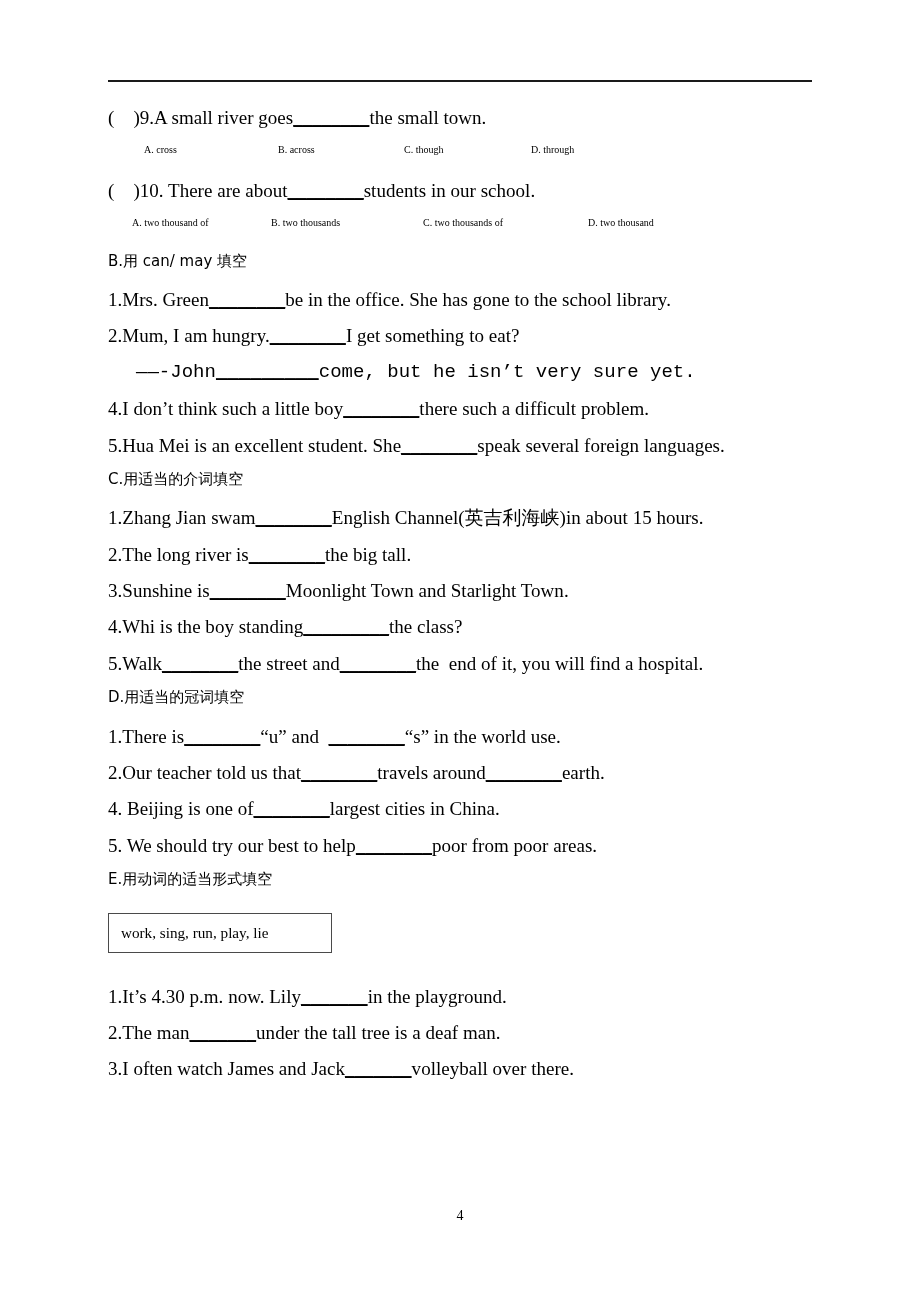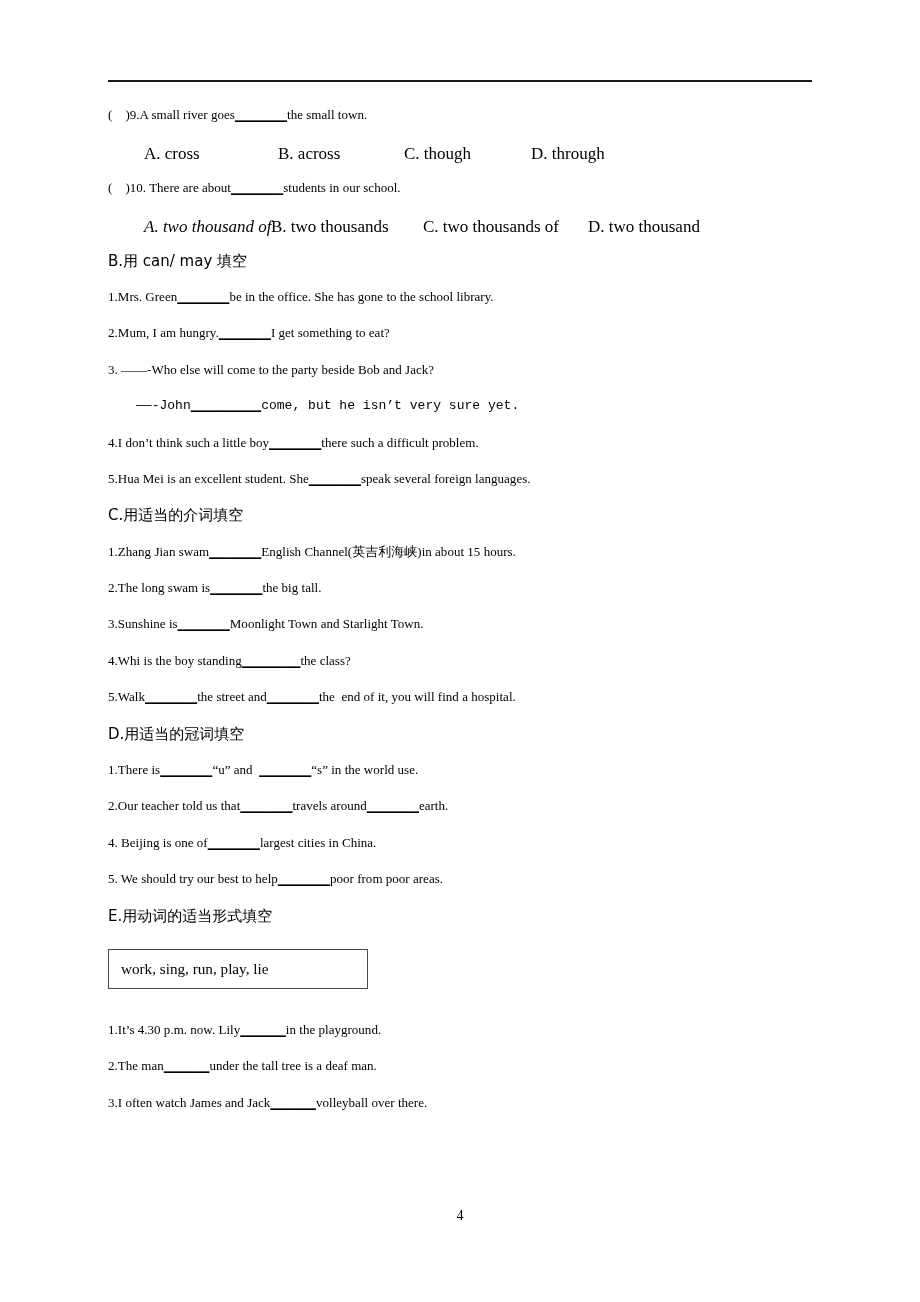--- a/index.html
+++ b/index.html
@@ -42,7 +42,7 @@
   }
 
   .line {
-    font-size: 13px;
+    font-size: 19px;
     line-height: 1.0;
     margin: 0;
     padding: 0;

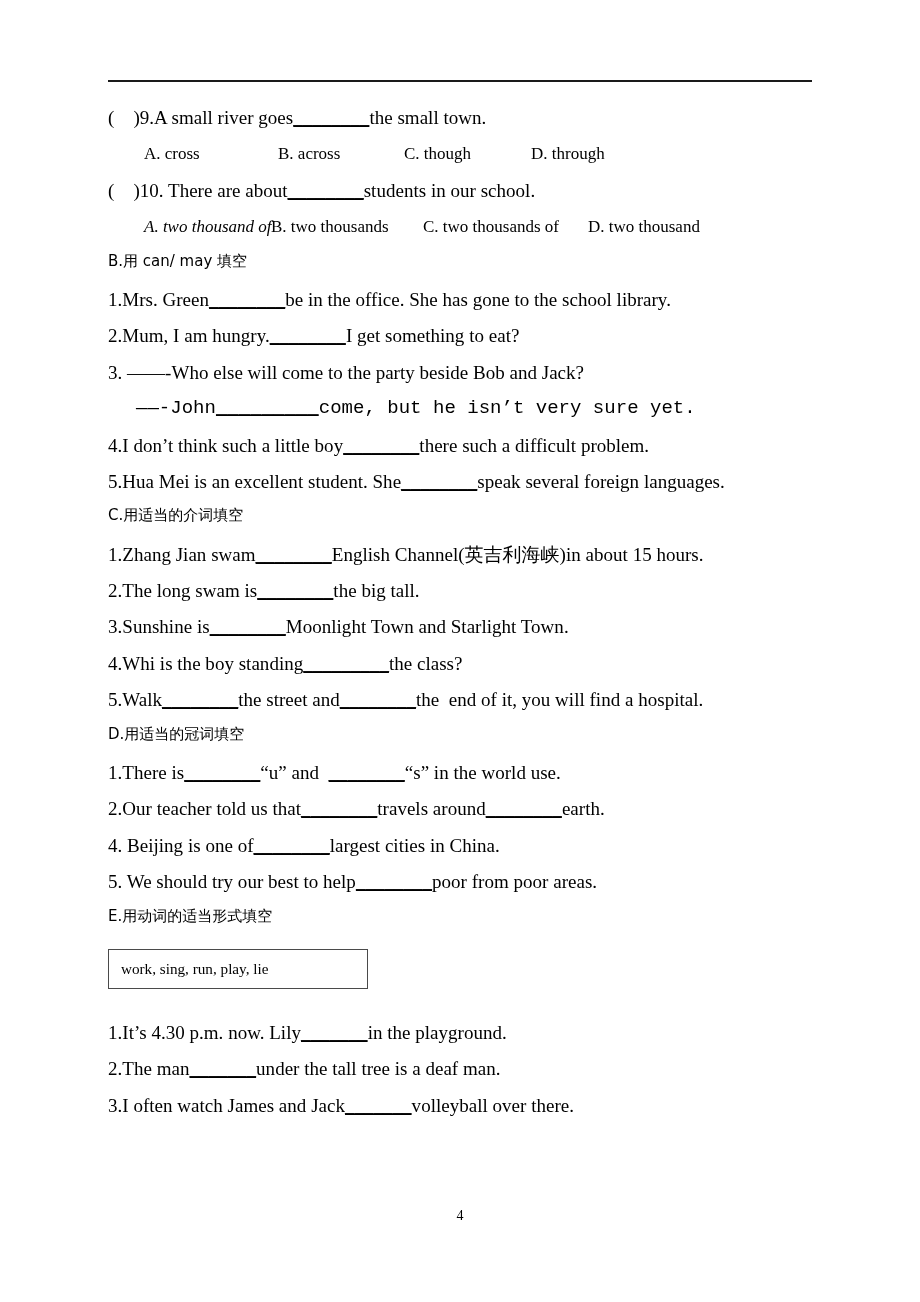--- a/index.html
+++ b/index.html
@@ -80,7 +80,7 @@
   .opts {
     position: relative;
     height: 36.4px;
-    font-size: 17px;
+    font-size: 10px;
     padding-left: 36px;
     white-space: pre;
   }

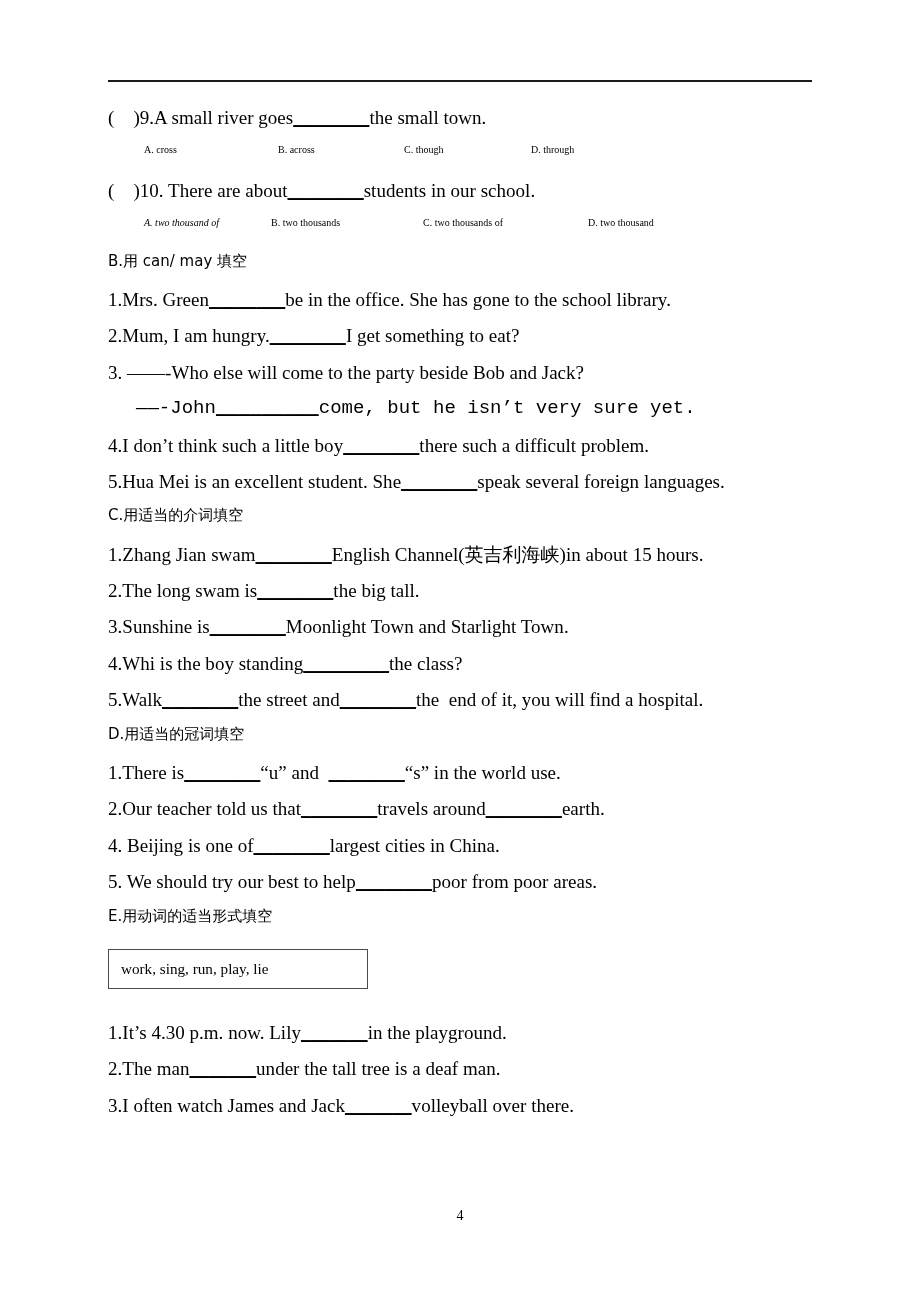--- a/index.html
+++ b/index.html
@@ -137,7 +137,7 @@
     <div class="line"><span>(    )10.</span><span> There are about</span><span class="blank">________</span><span>students in our school.</span></div>
 
     <div class="opts">
-      <span class="opt" style="left:36px;font-style:italic;">A. two thousand of</span>
+      <span class="opt" style="left:24px;">A. two thousand of</span>
       <span class="opt" style="left:163px;">B. two thousands</span>
       <span class="opt" style="left:315px;">C. two thousands of</span>
       <span class="opt" style="left:480px;">D. two thousand</span>

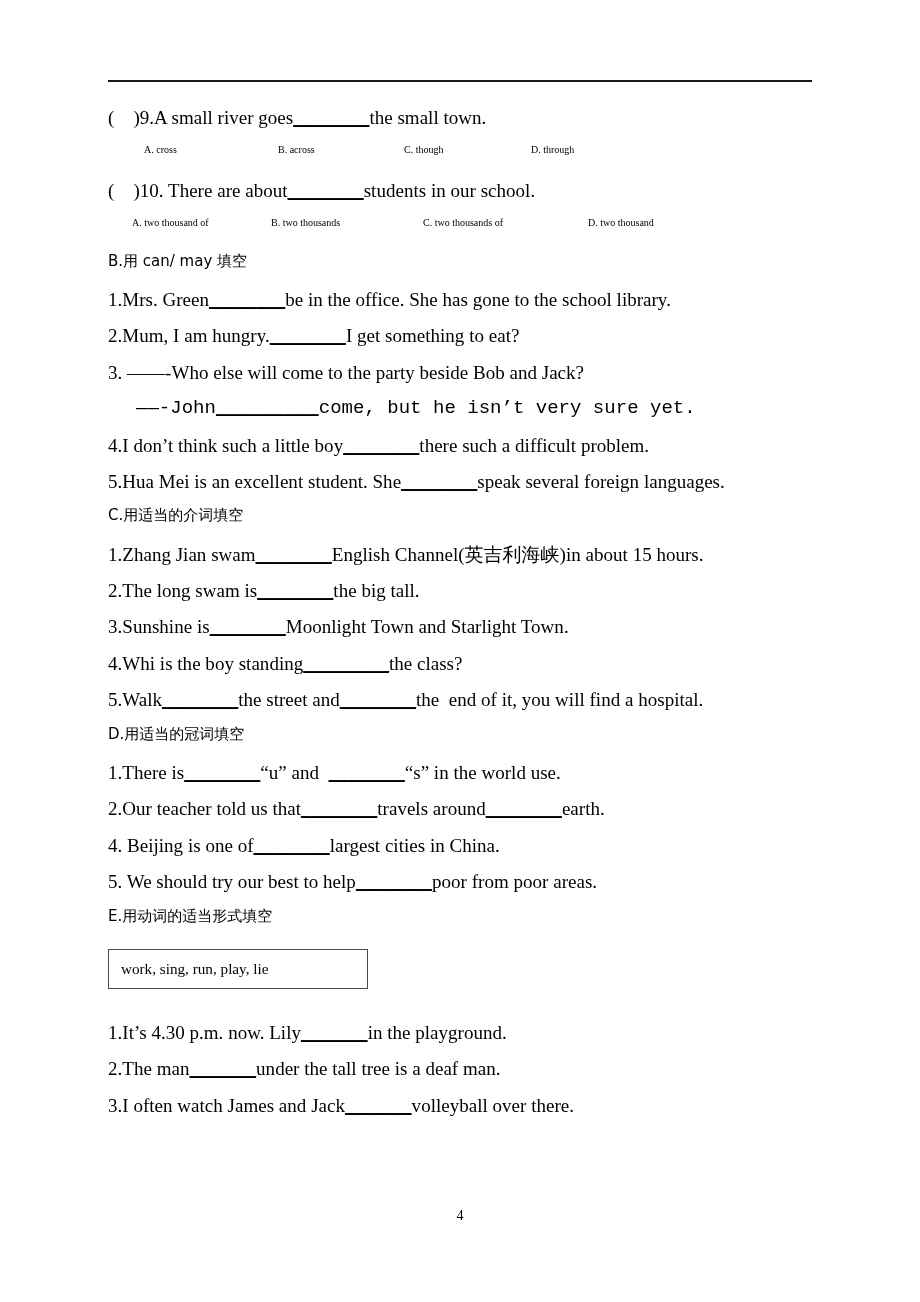--- a/index.html
+++ b/index.html
@@ -149,7 +149,6 @@
 
     <div class="line"><span>2.</span><span>Mum, I am hungry.</span><span class="blank">________</span><span>I get something to eat?</span></div>
 
-    <div class="line"><span>3. </span><span>——-Who else will come to the party beside Bob and Jack?</span></div>
 
     <div class="line indent-sm"><span>——-John</span><span class="blank">_________</span><span>come, but he isn’t very sure yet.</span></div>
 

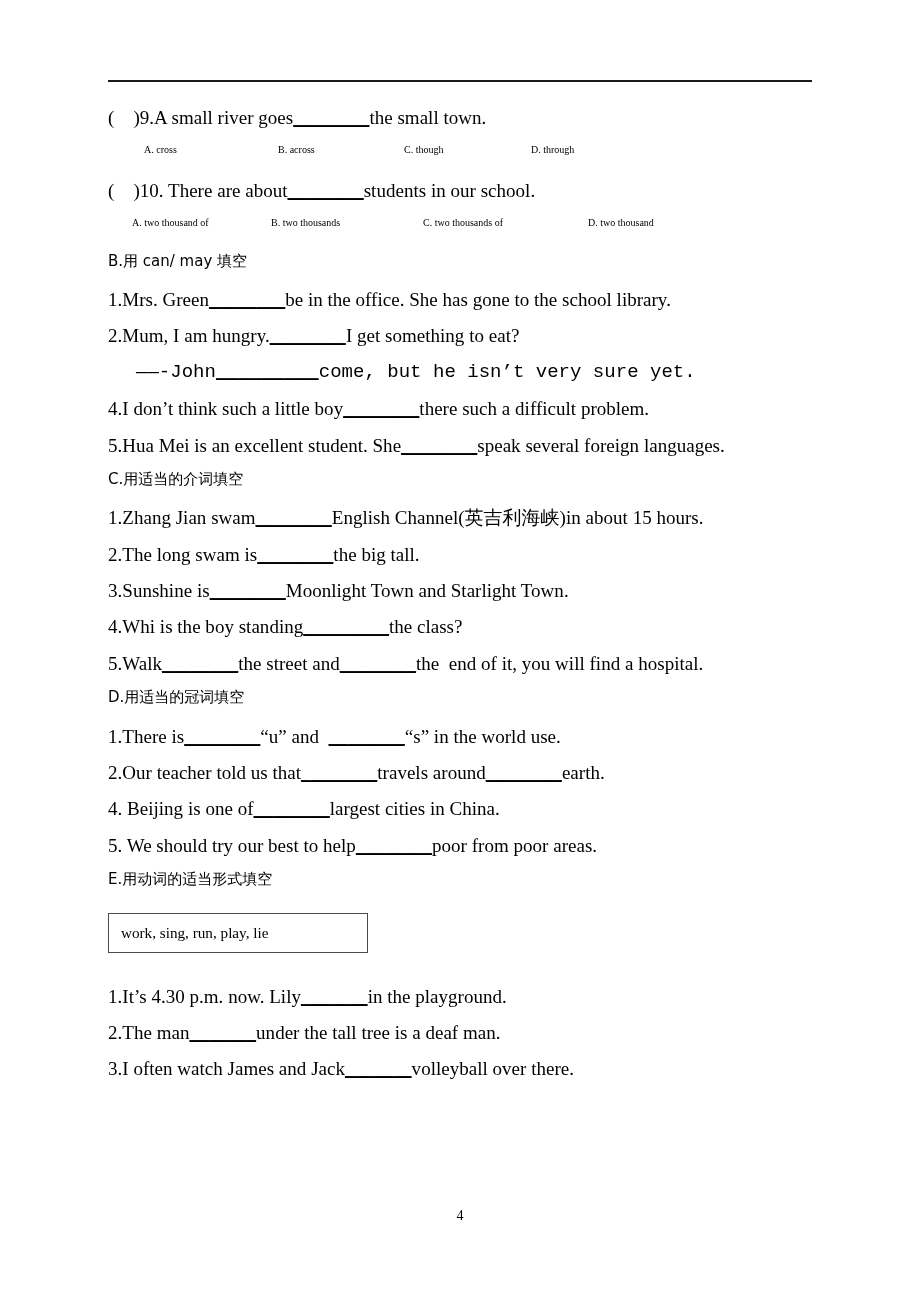--- a/index.html
+++ b/index.html
@@ -160,7 +160,7 @@
 
     <div class="line"><span>1.</span><span>Zhang Jian swam</span><span class="blank">________</span><span>English Channel(英吉利海峡)in about 15 hours.</span></div>
 
-    <div class="line"><span>2.</span><span>The long swam is</span><span class="blank">________</span><span>the big tall.</span></div>
+    <div class="line"><span>2.</span><span>The long river is</span><span class="blank">________</span><span>the big tall.</span></div>
 
     <div class="line"><span>3.</span><span>Sunshine is</span><span class="blank">________</span><span>Moonlight Town and Starlight Town.</span></div>
 

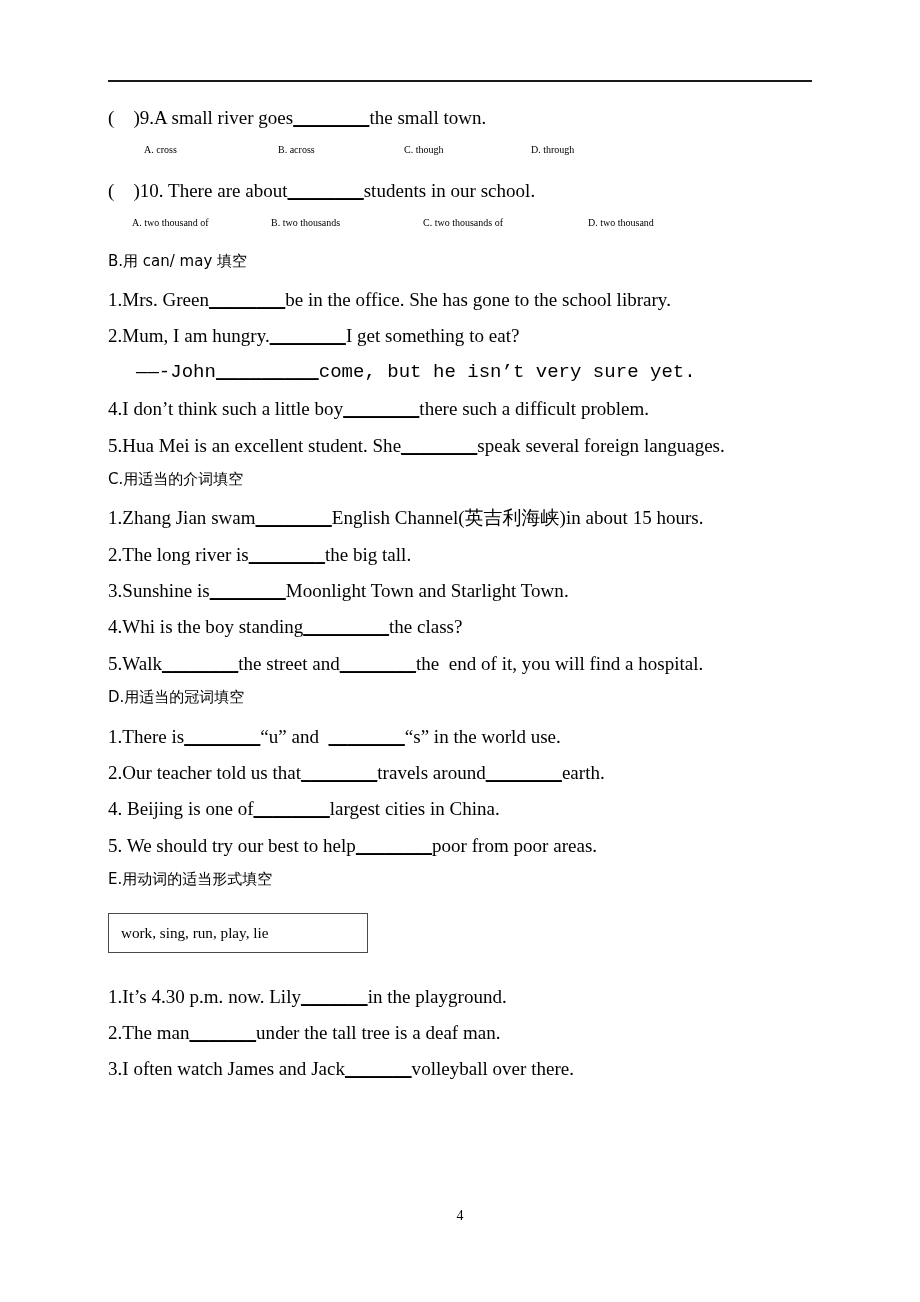--- a/index.html
+++ b/index.html
@@ -93,7 +93,7 @@
   
   .wordbank {
     box-sizing: border-box;
-    width: 260px;
+    width: 224px;
     height: 40px;
     border: 1.6px solid #4a4a4a;
     margin-top: 4px;

